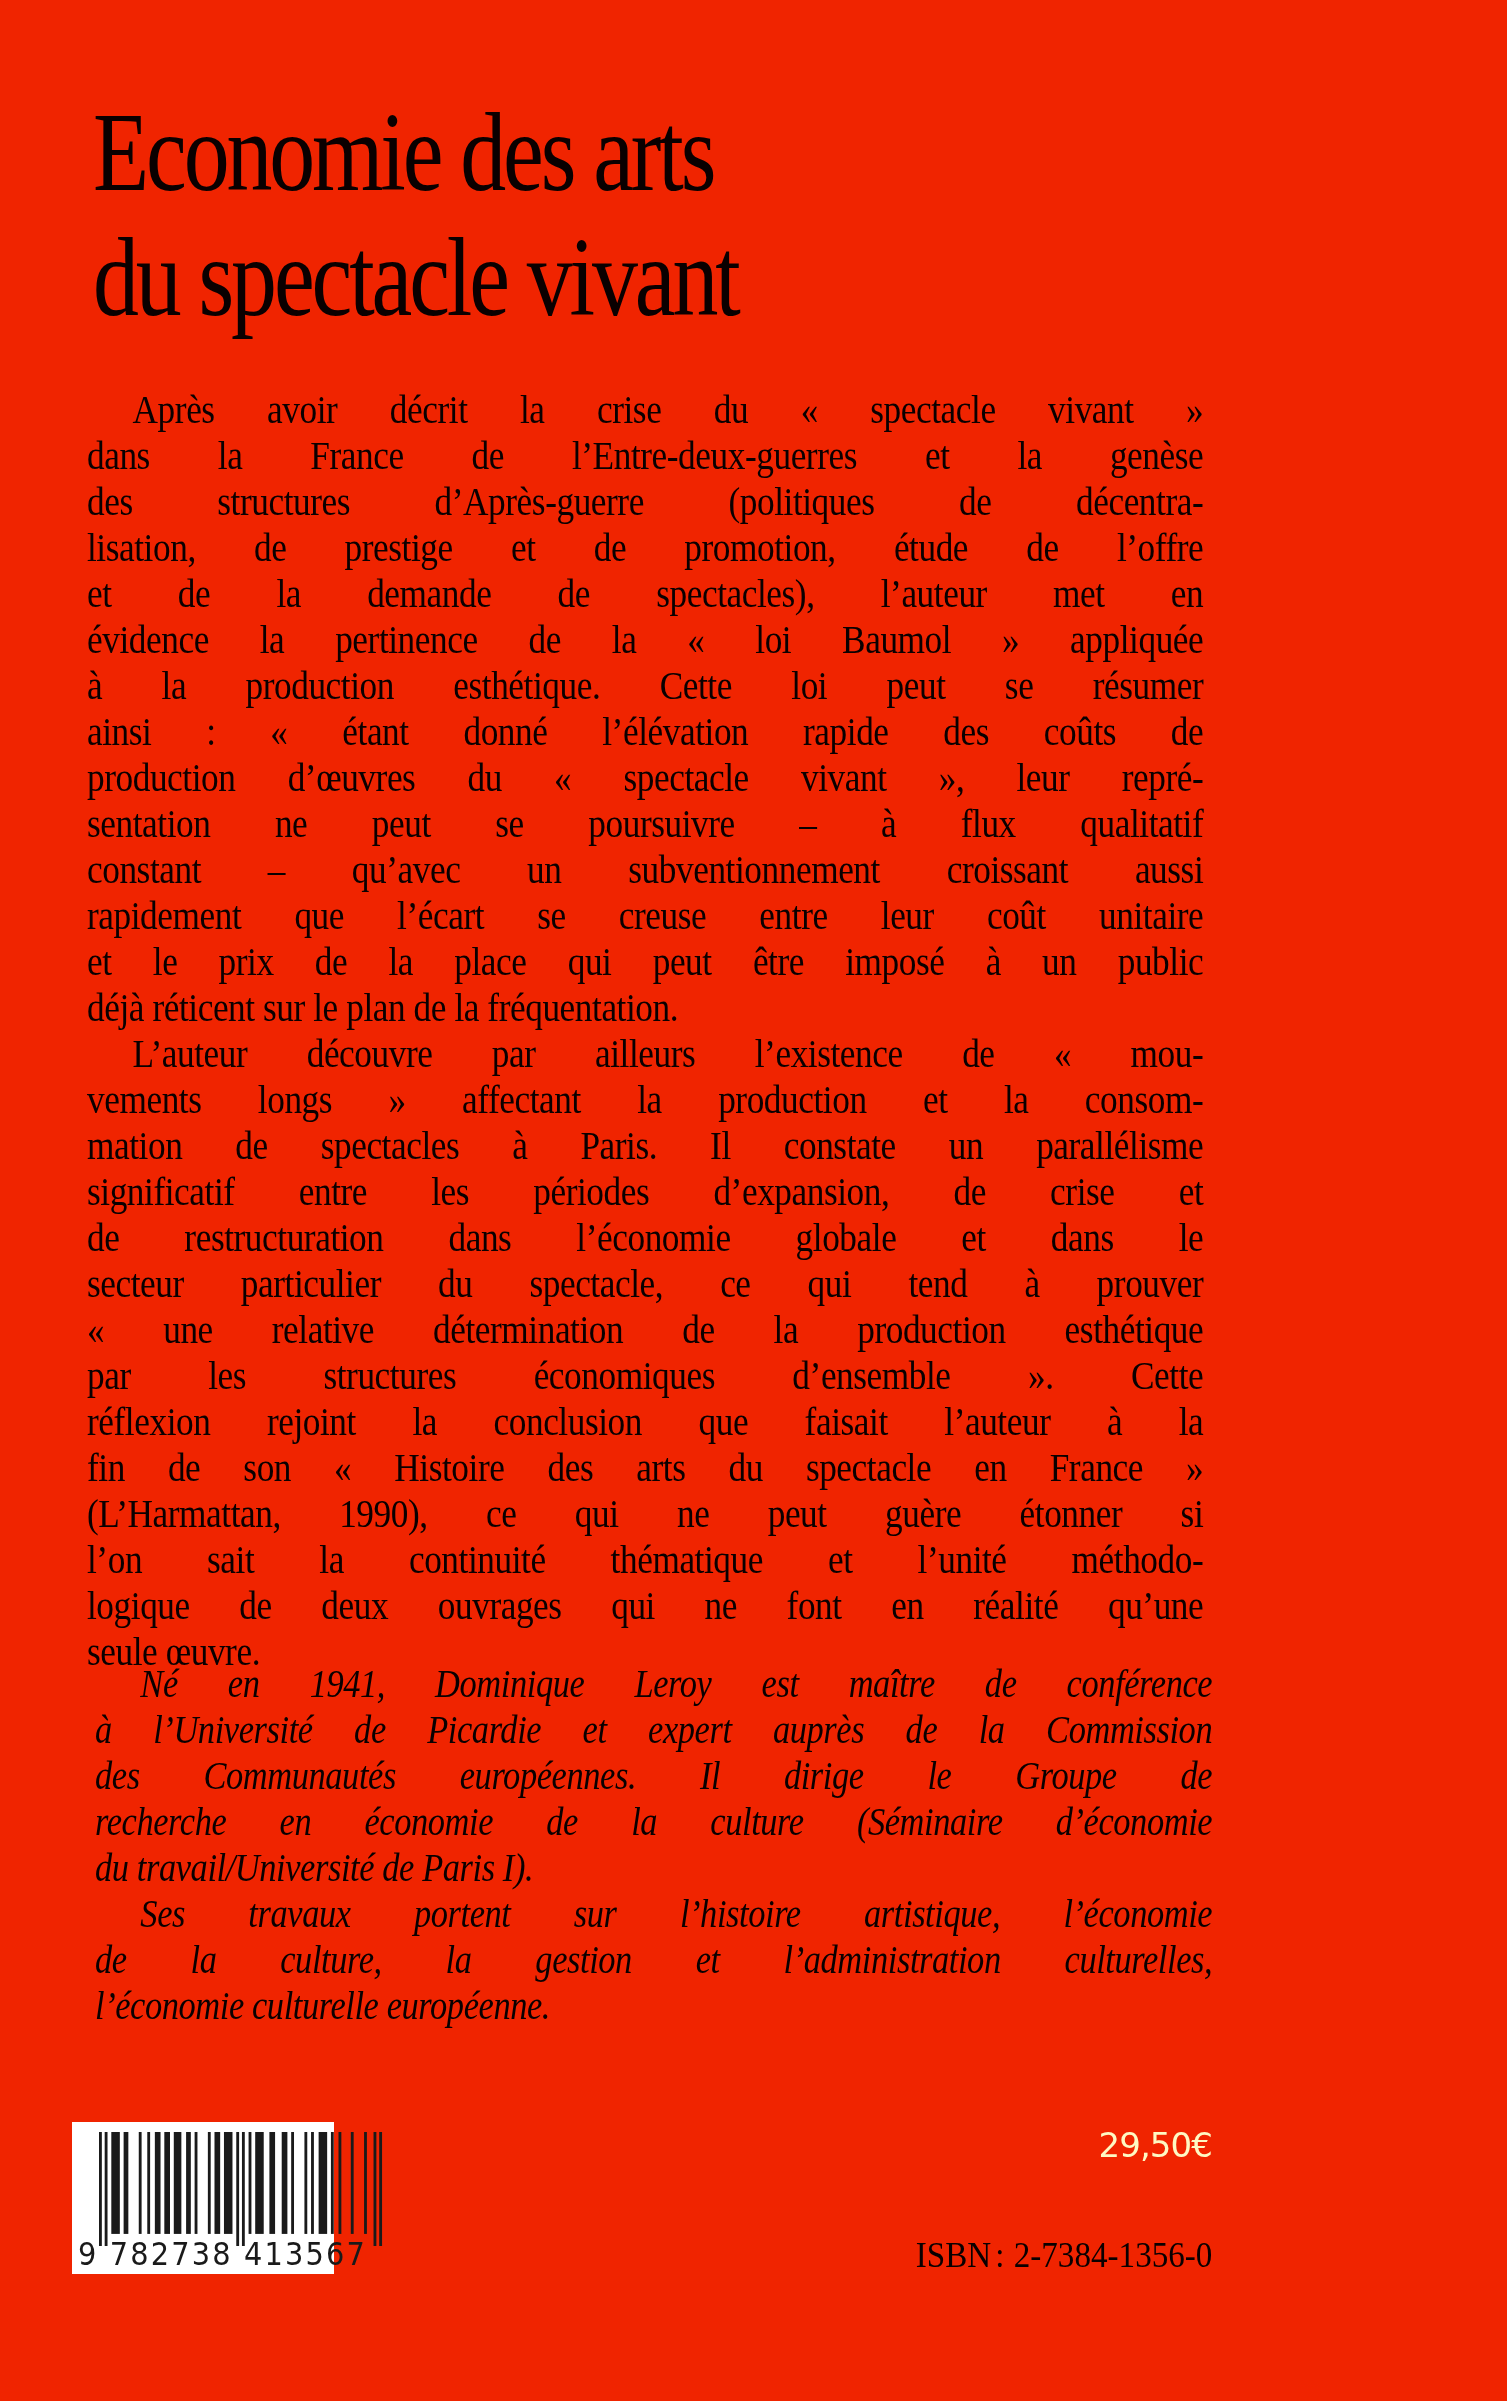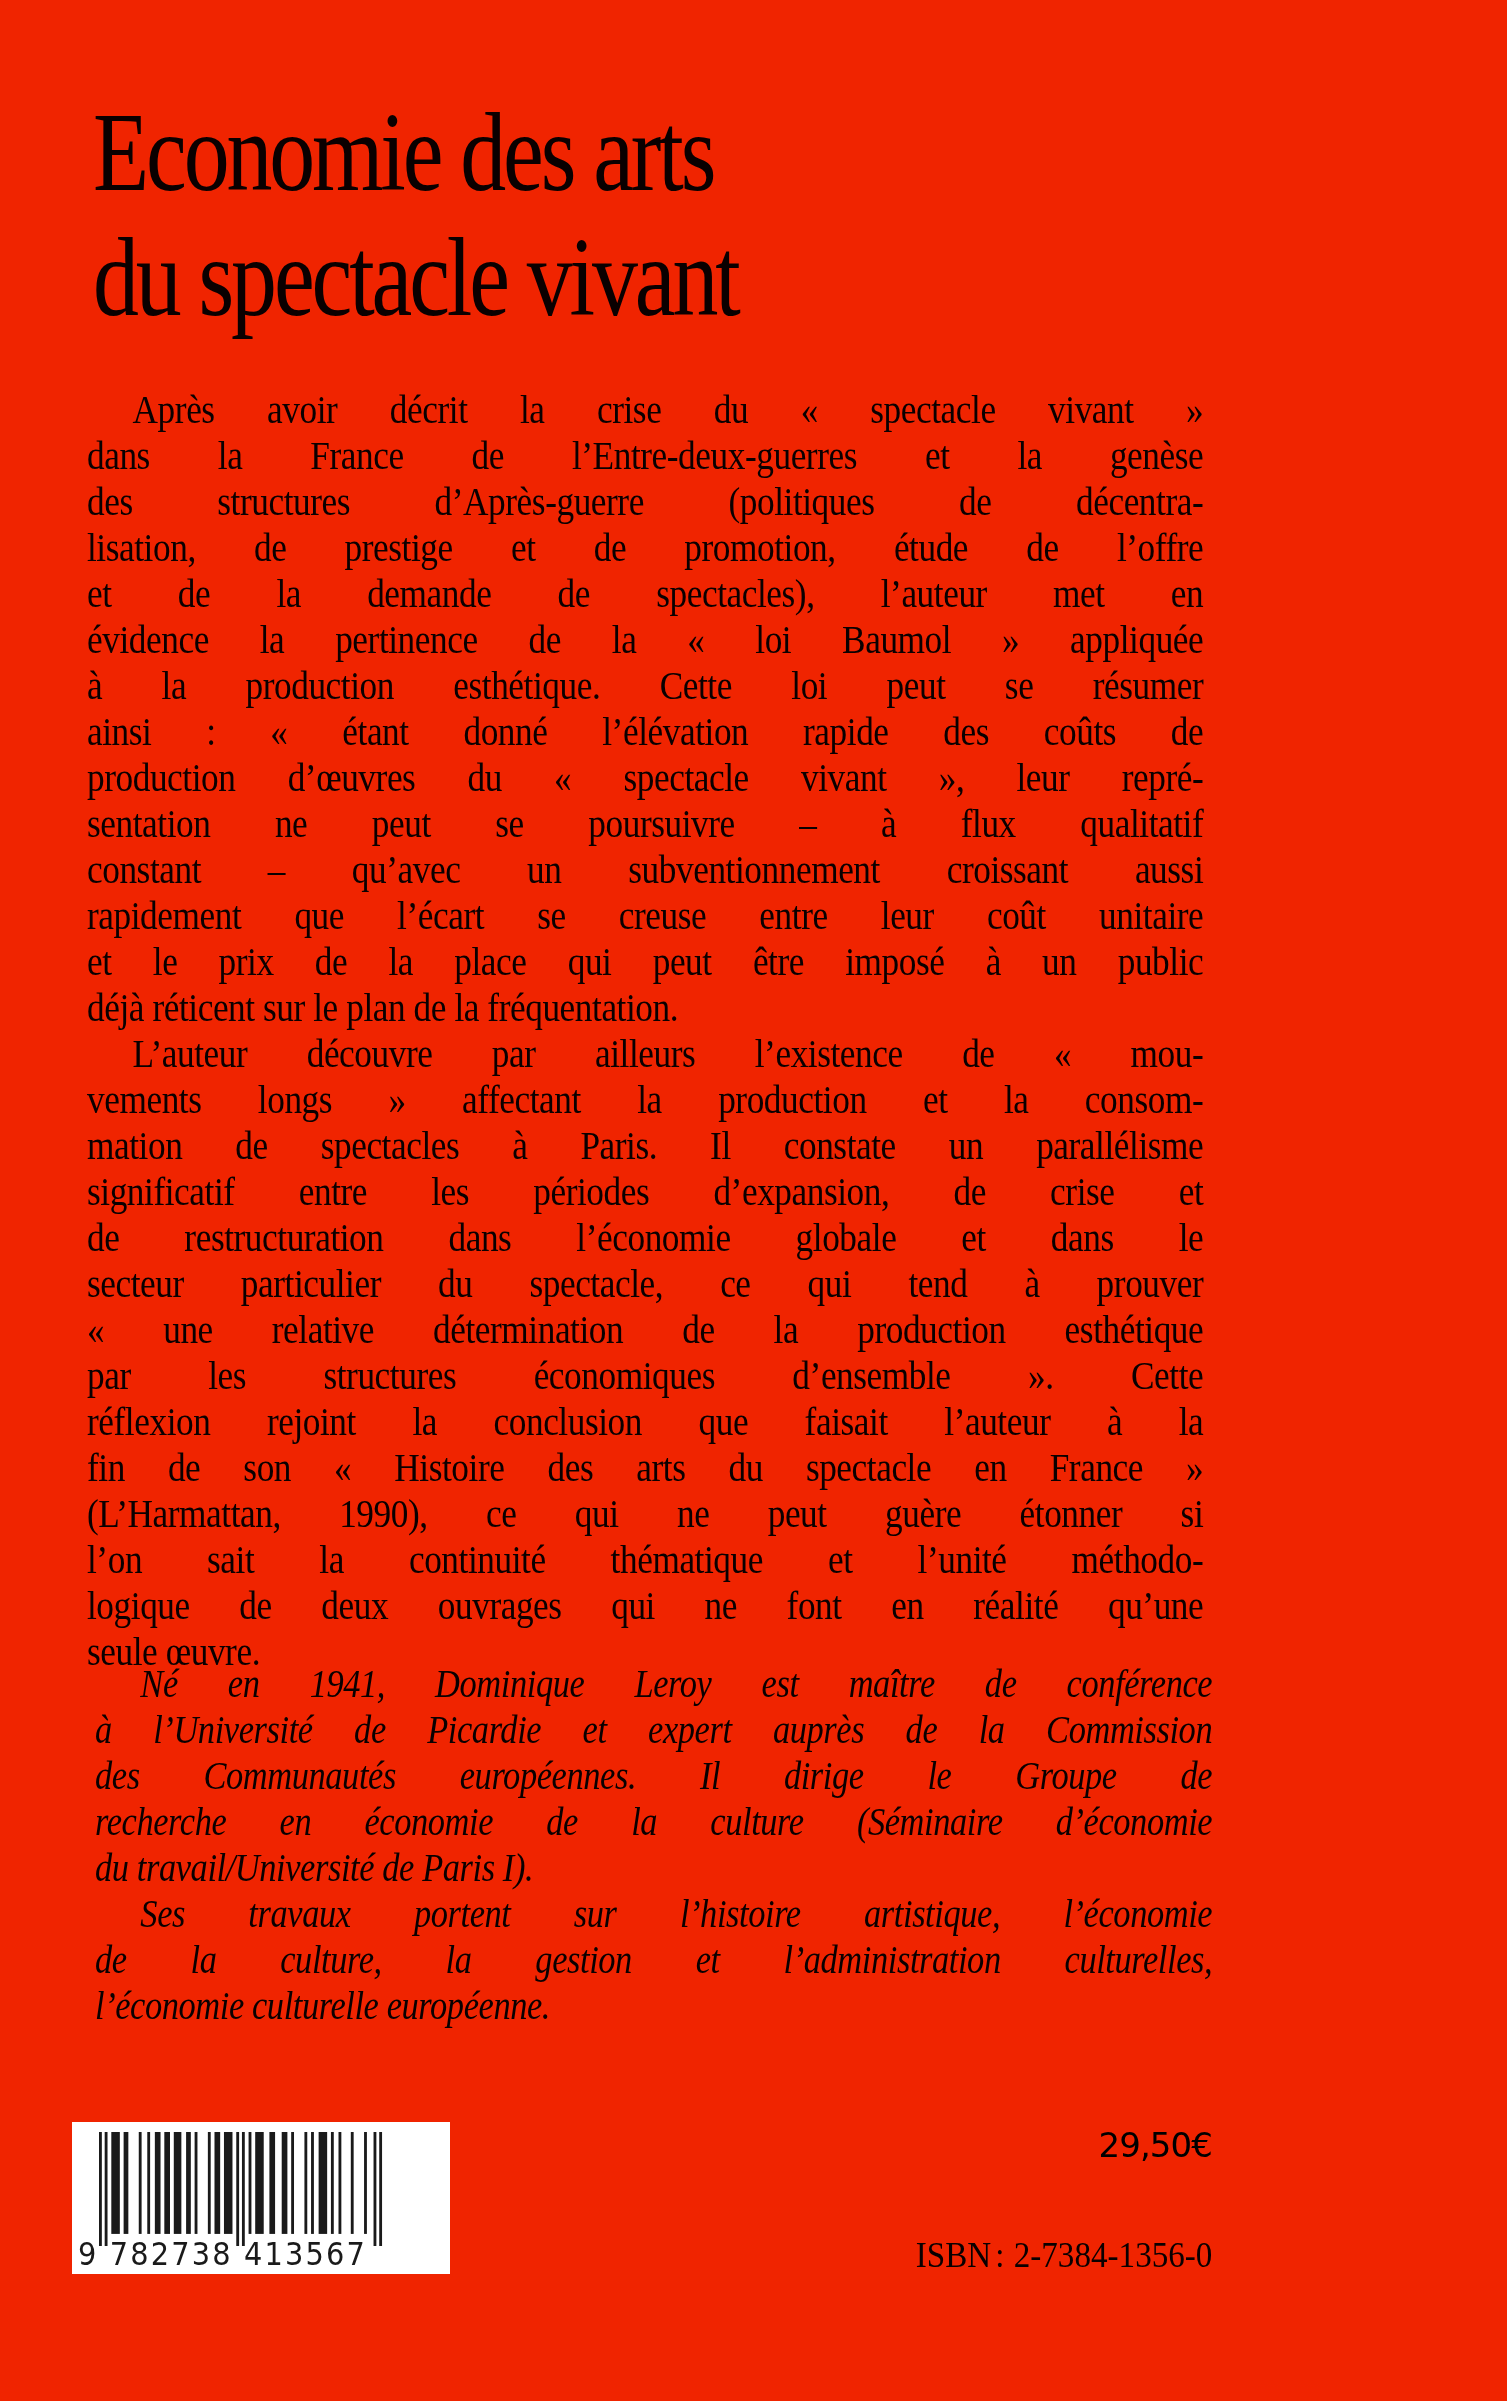--- a/index.html
+++ b/index.html
@@ -119,7 +119,7 @@
     font-weight: normal;
     font-size: 34px;
     line-height: 38px;
-    color: #000000;
+    color: #fef9c3;
     letter-spacing: -0.9px;
     white-space: nowrap;
   }

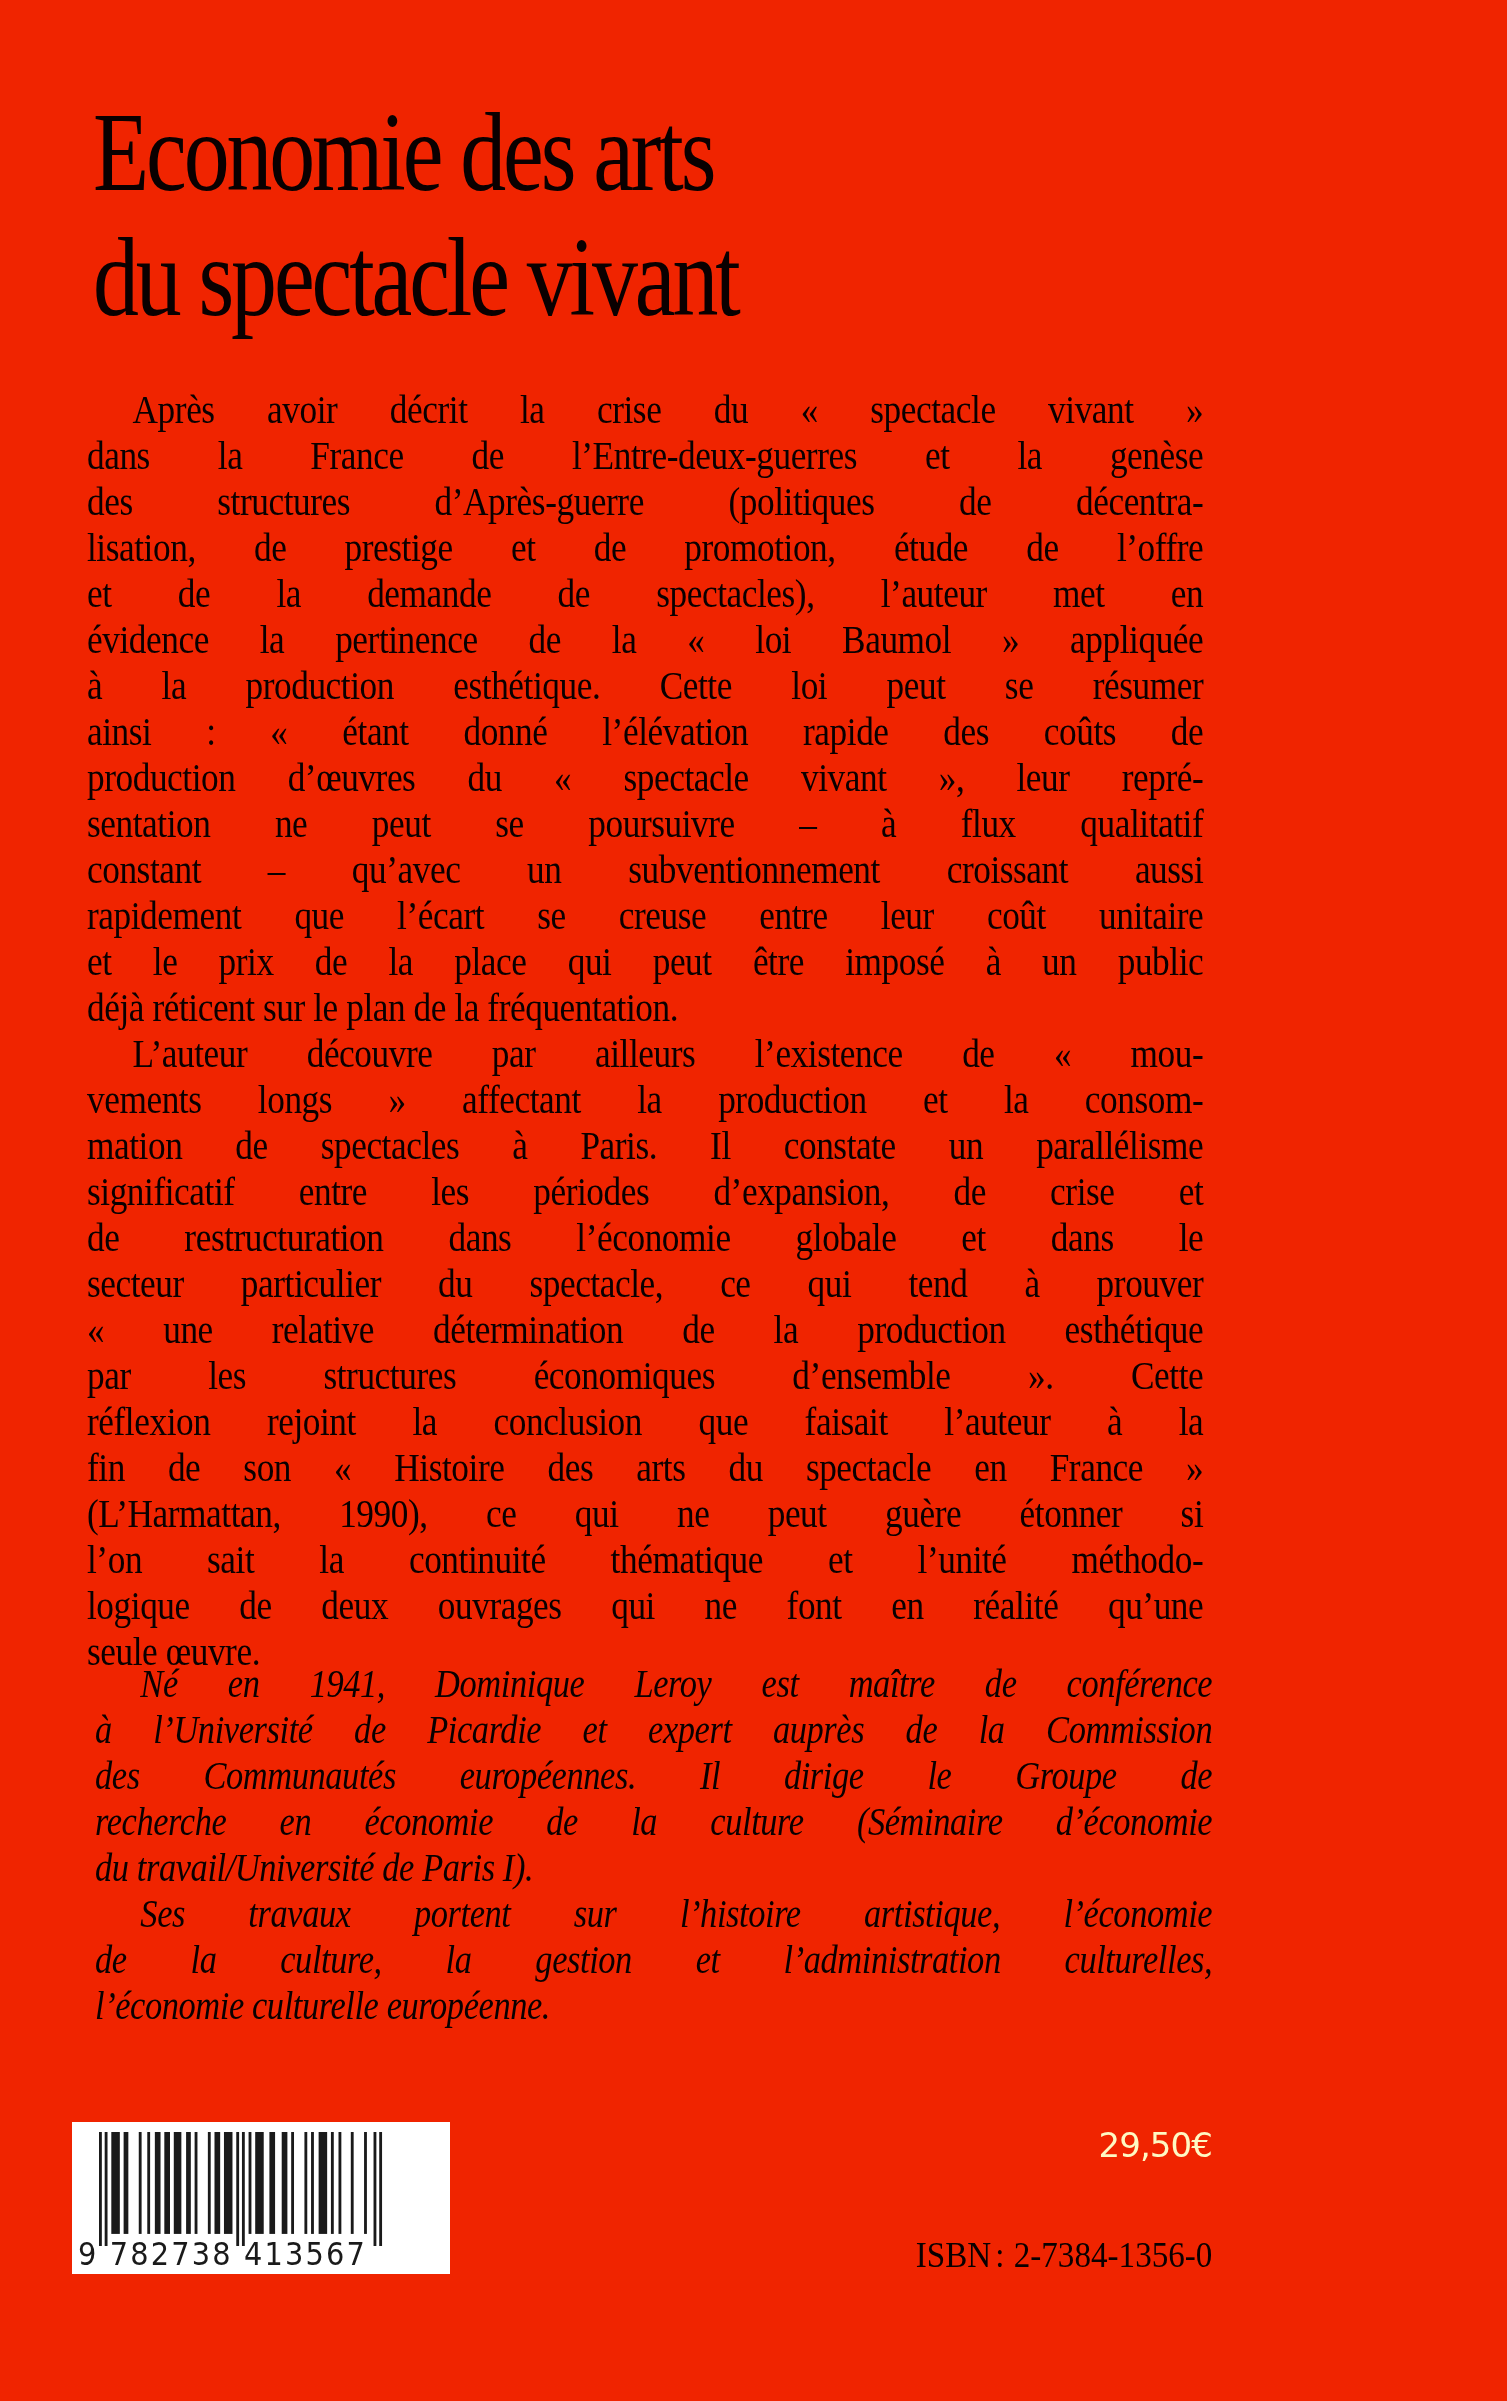--- a/index.html
+++ b/index.html
@@ -86,7 +86,7 @@
     position: absolute;
     left: 72px;
     top: 2122px;
-    width: 378px;
+    width: 262px;
     height: 152px;
     background: #ffffff;
     box-sizing: border-box;

